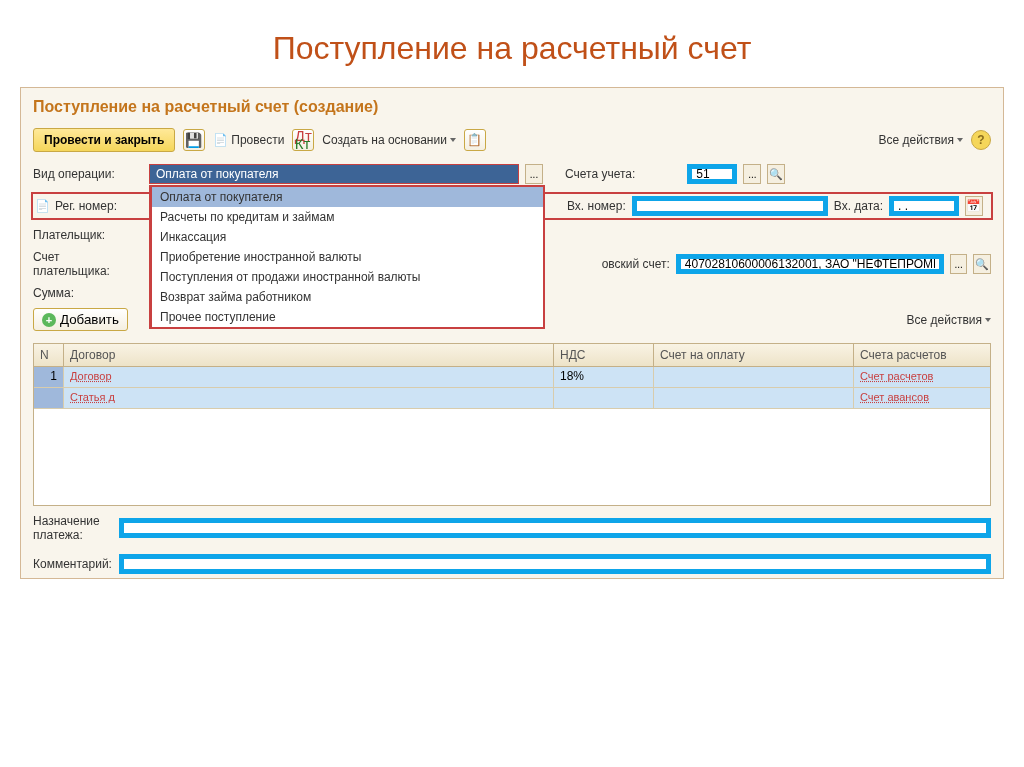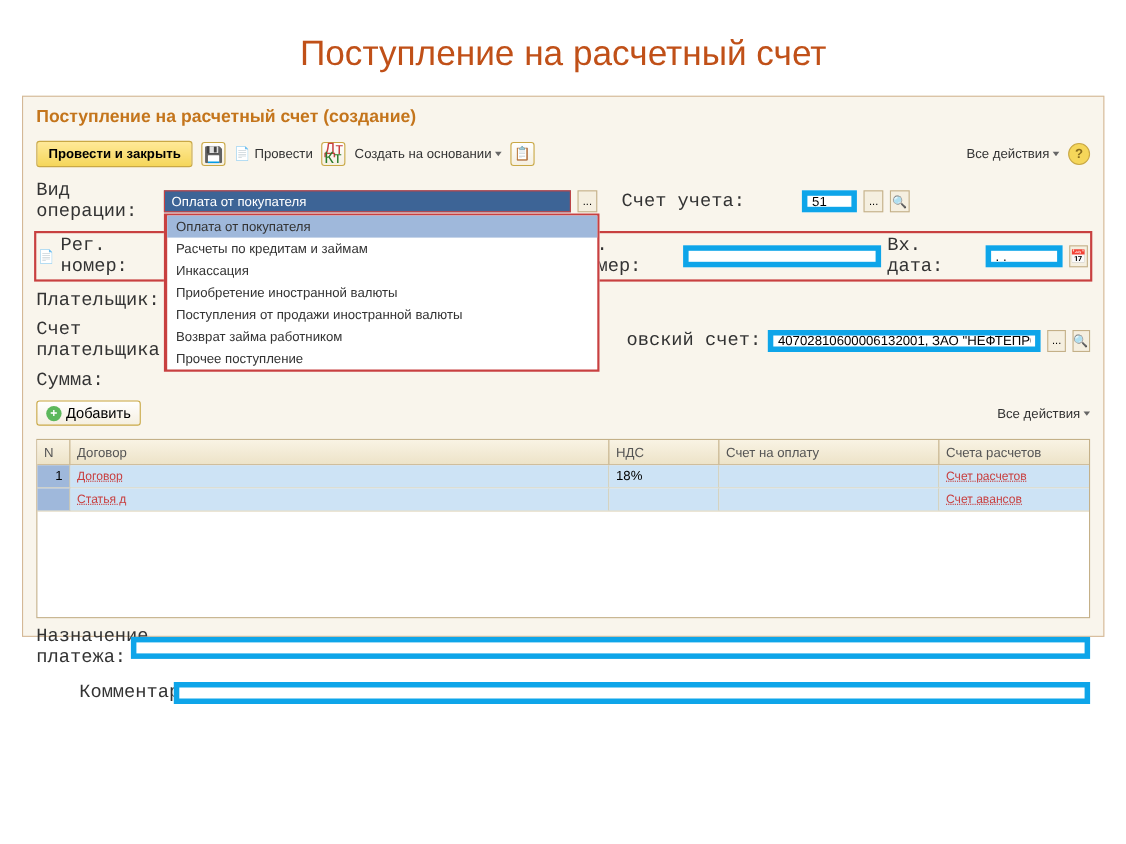--- a/index.html
+++ b/index.html
@@ -95,8 +95,7 @@
     }
     .label {
       color: #333;
-      font-size: 17px;
-      font-family: Liberation Mono, monospace;
+      font-size: 12px;
     }
     .label-w1 { width: 110px; }
     .input {

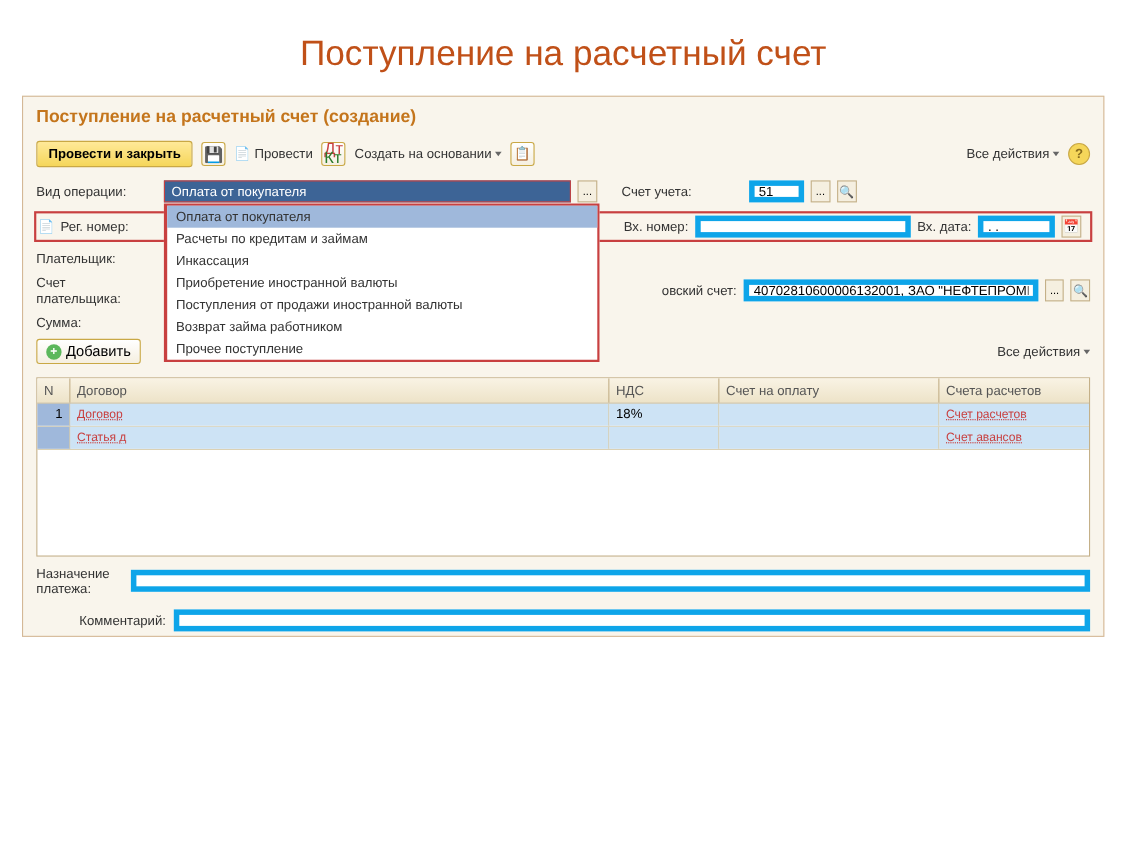--- a/index.html
+++ b/index.html
@@ -275,7 +275,7 @@
       </div>
       <button class="input-btn">...</button>
       <span style="width:10px;"></span>
-      <span class="label">Счет учета:</span>
+      <span class="label">Счета учета:</span>
       <span style="width:40px;"></span>
       <input class="input" style="width: 50px;" value="51">
       <button class="input-btn">...</button>

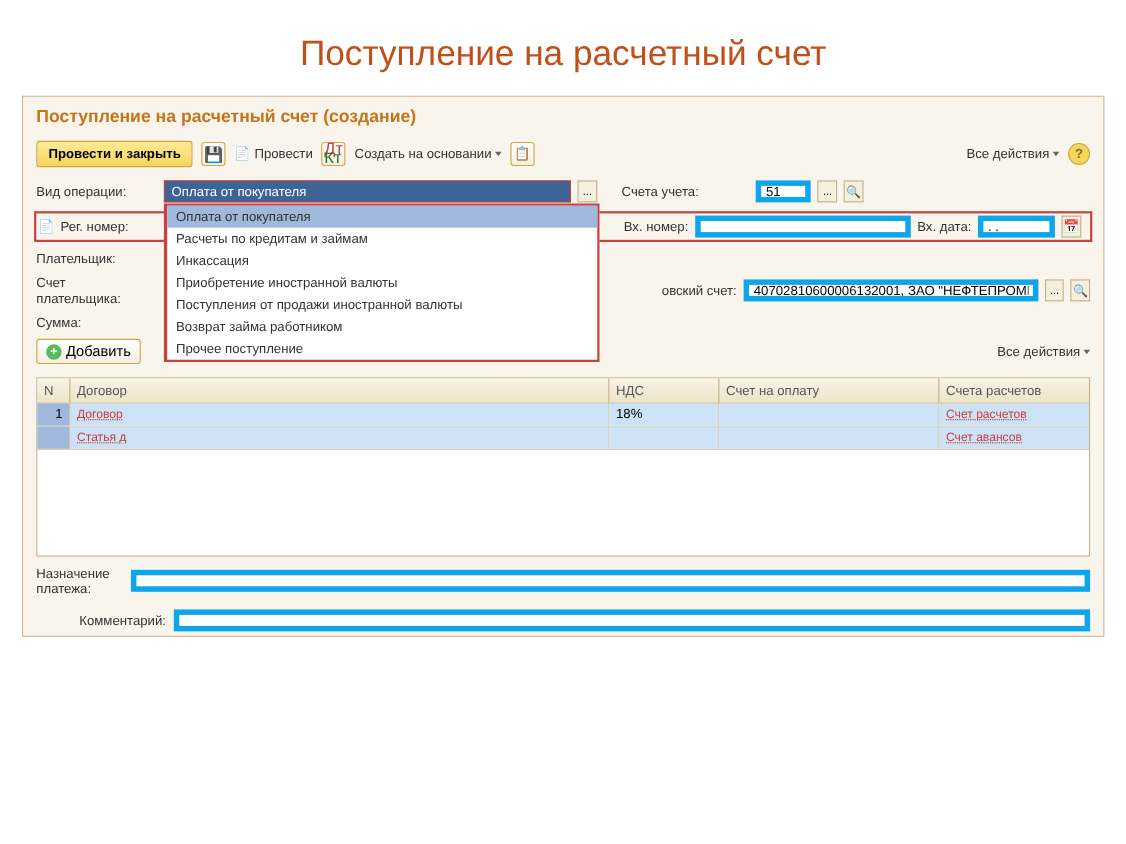--- a/index.html
+++ b/index.html
@@ -363,7 +363,7 @@
       <input class="input" style="flex: 1 1 0%;">
     </div>
     <div class="form-row" style="margin-top:12px;">
-      <span class="label" style="width:80px;margin-left:39px;">Комментарий:</span>
+      <span class="label" style="width:80px;">Комментарий:</span>
       <input class="input" style="flex: 1 1 0%;">
     </div>
   </div>

